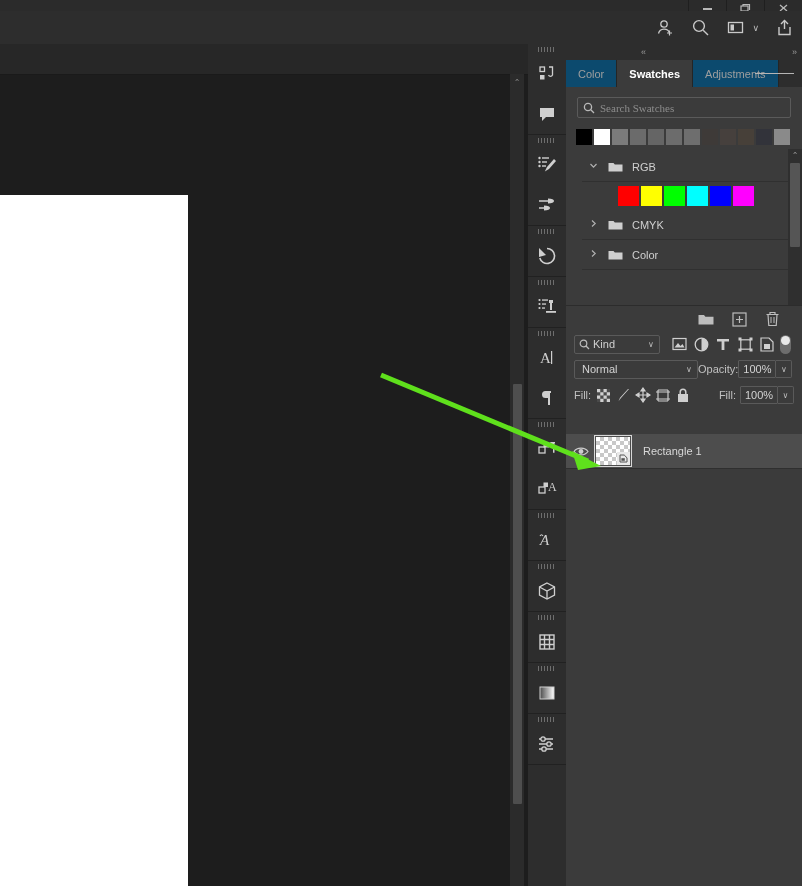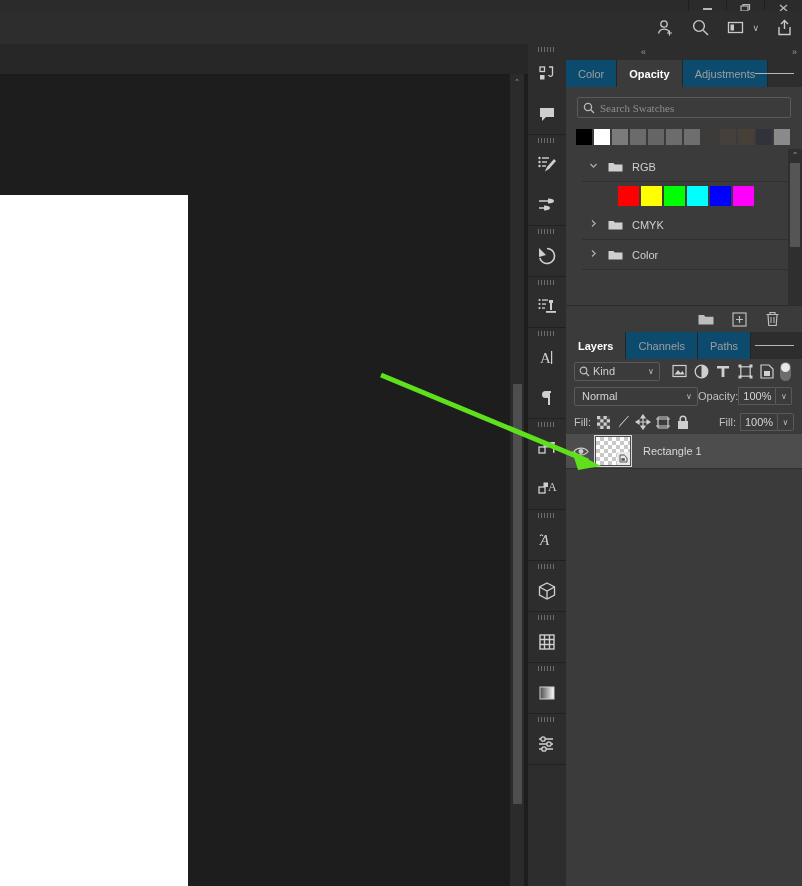--- a/index.html
+++ b/index.html
@@ -404,7 +404,7 @@
 
   <div class="tabstrip">
     <div class="ptab">Color</div>
-    <div class="ptab active">Opacity</div>
+    <div class="ptab active">Swatches</div>
     <div class="ptab">Adjustments</div>
     <div class="pmenu">
       <div></div>

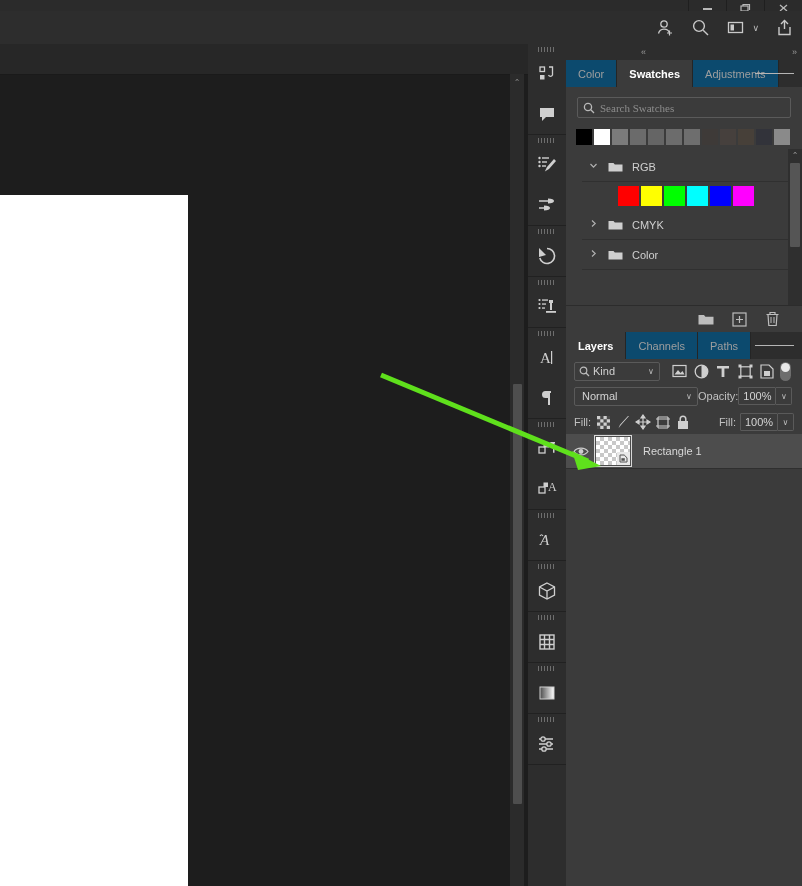--- a/index.html
+++ b/index.html
@@ -543,16 +543,6 @@
 
 <div class="abs" id="layers-panel">
 
-  <div class="tabstrip">
-    <div class="ptab active">Layers</div>
-    <div class="ptab">Channels</div>
-    <div class="ptab">Paths</div>
-    <div class="pmenu">
-      <div></div>
-        <div></div>
-        <div></div>
-    </div>
-  </div>
 
   <div id="filter-row">
     <div id="kind-select">

